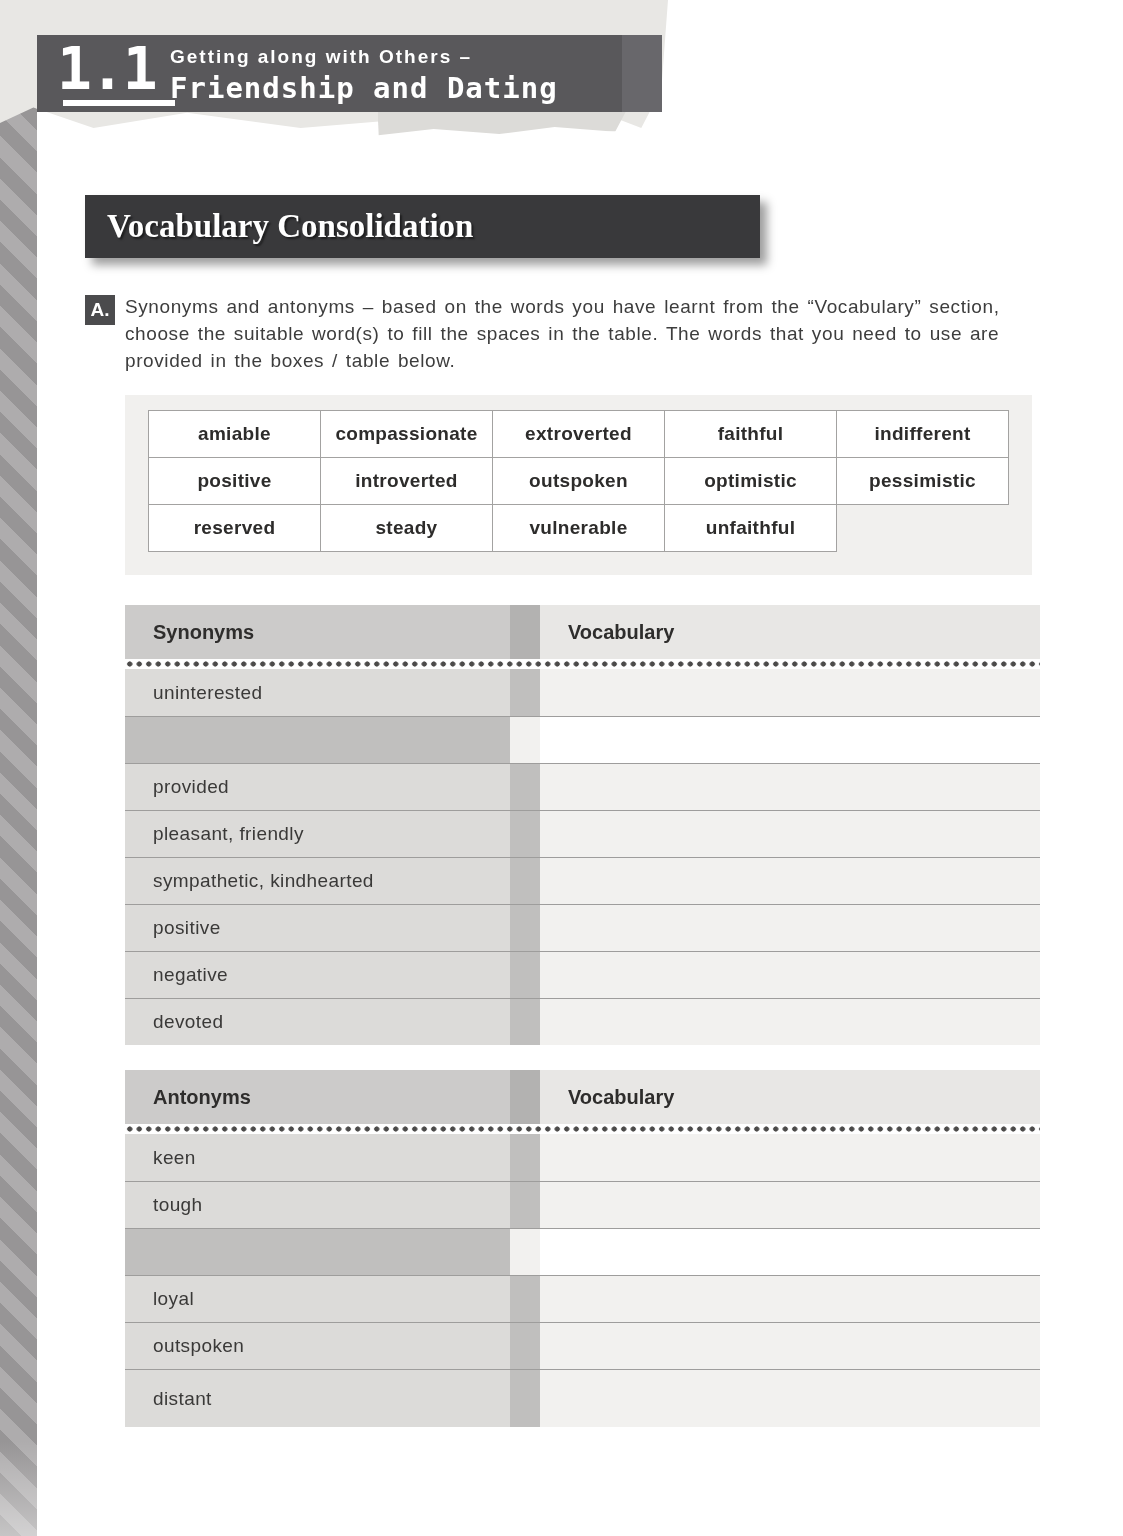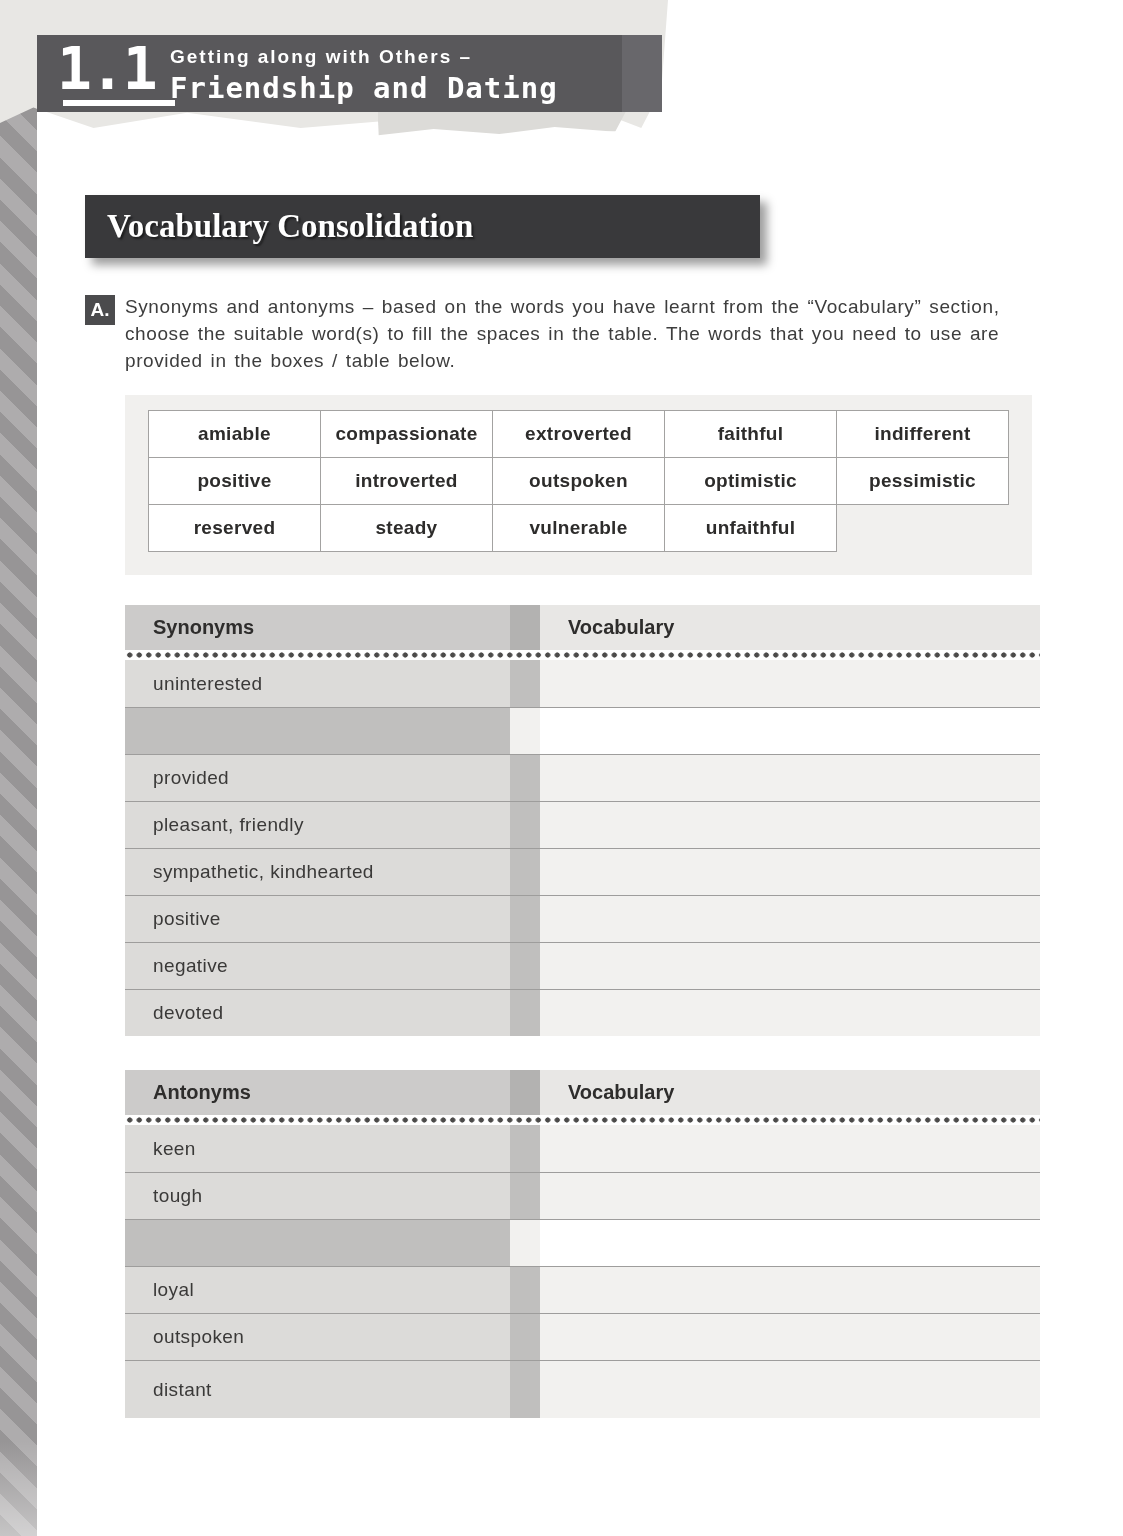--- a/index.html
+++ b/index.html
@@ -55,7 +55,7 @@
   .syn { top:605px; }
   .ant { top:1070px; }
   .vrow { display:grid; grid-template-columns:385px 30px auto; }
-  .vrow.head { height:45px; }
+  .vrow.head { height:54px; }
   .vrow.head .cl { background:#cccbca; font-weight:bold; font-size:20px; color:#2e2d2c; }
   .vrow.head .cg { background:#b3b2b1; }
   .vrow.head .cr { background:#e8e7e5; font-weight:bold; font-size:20px; color:#2e2d2c; }

